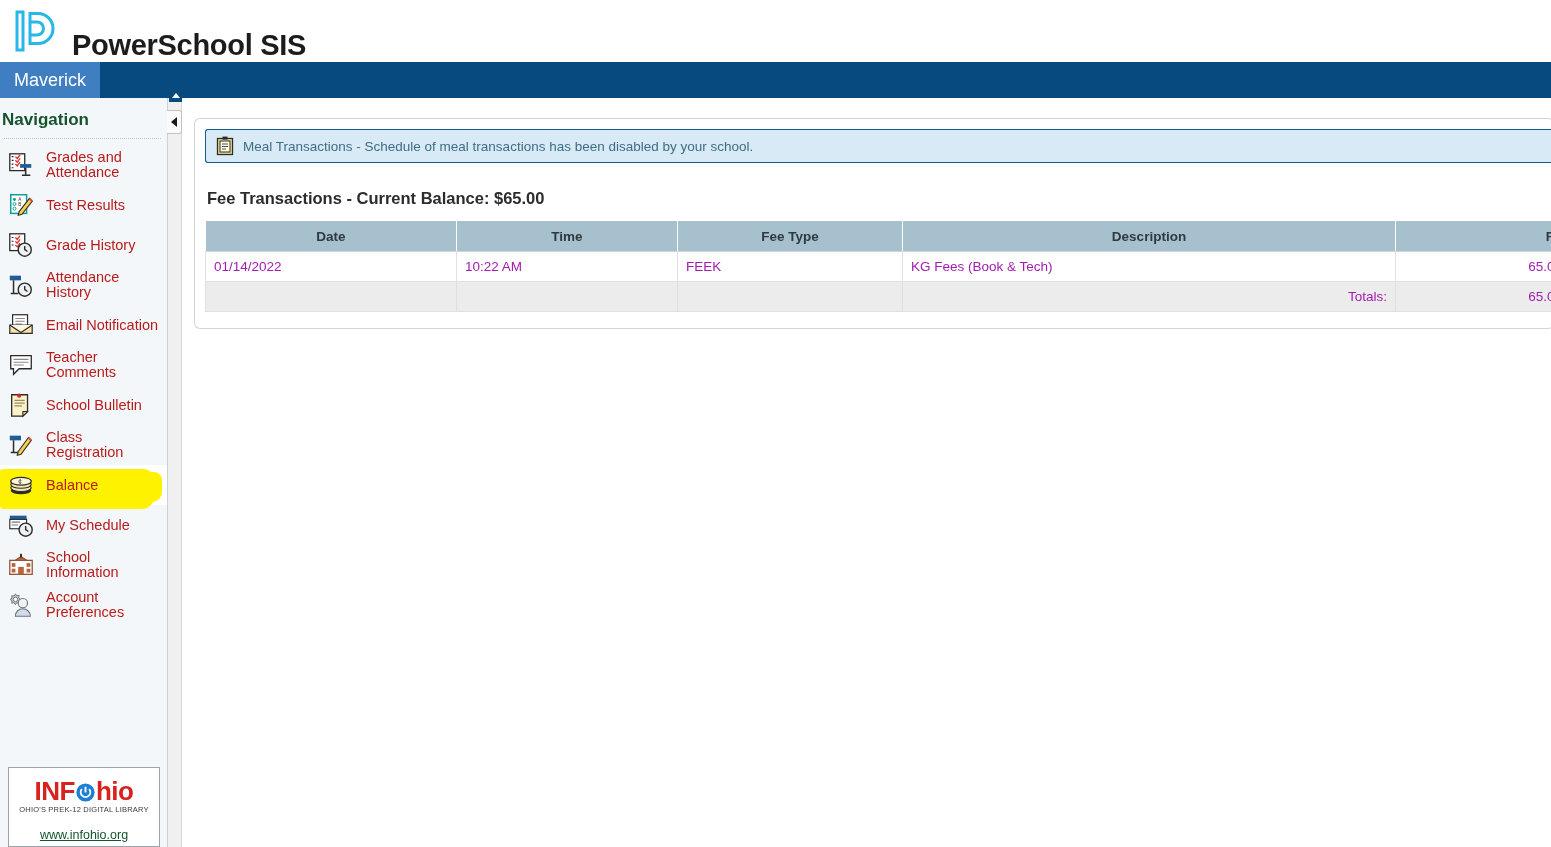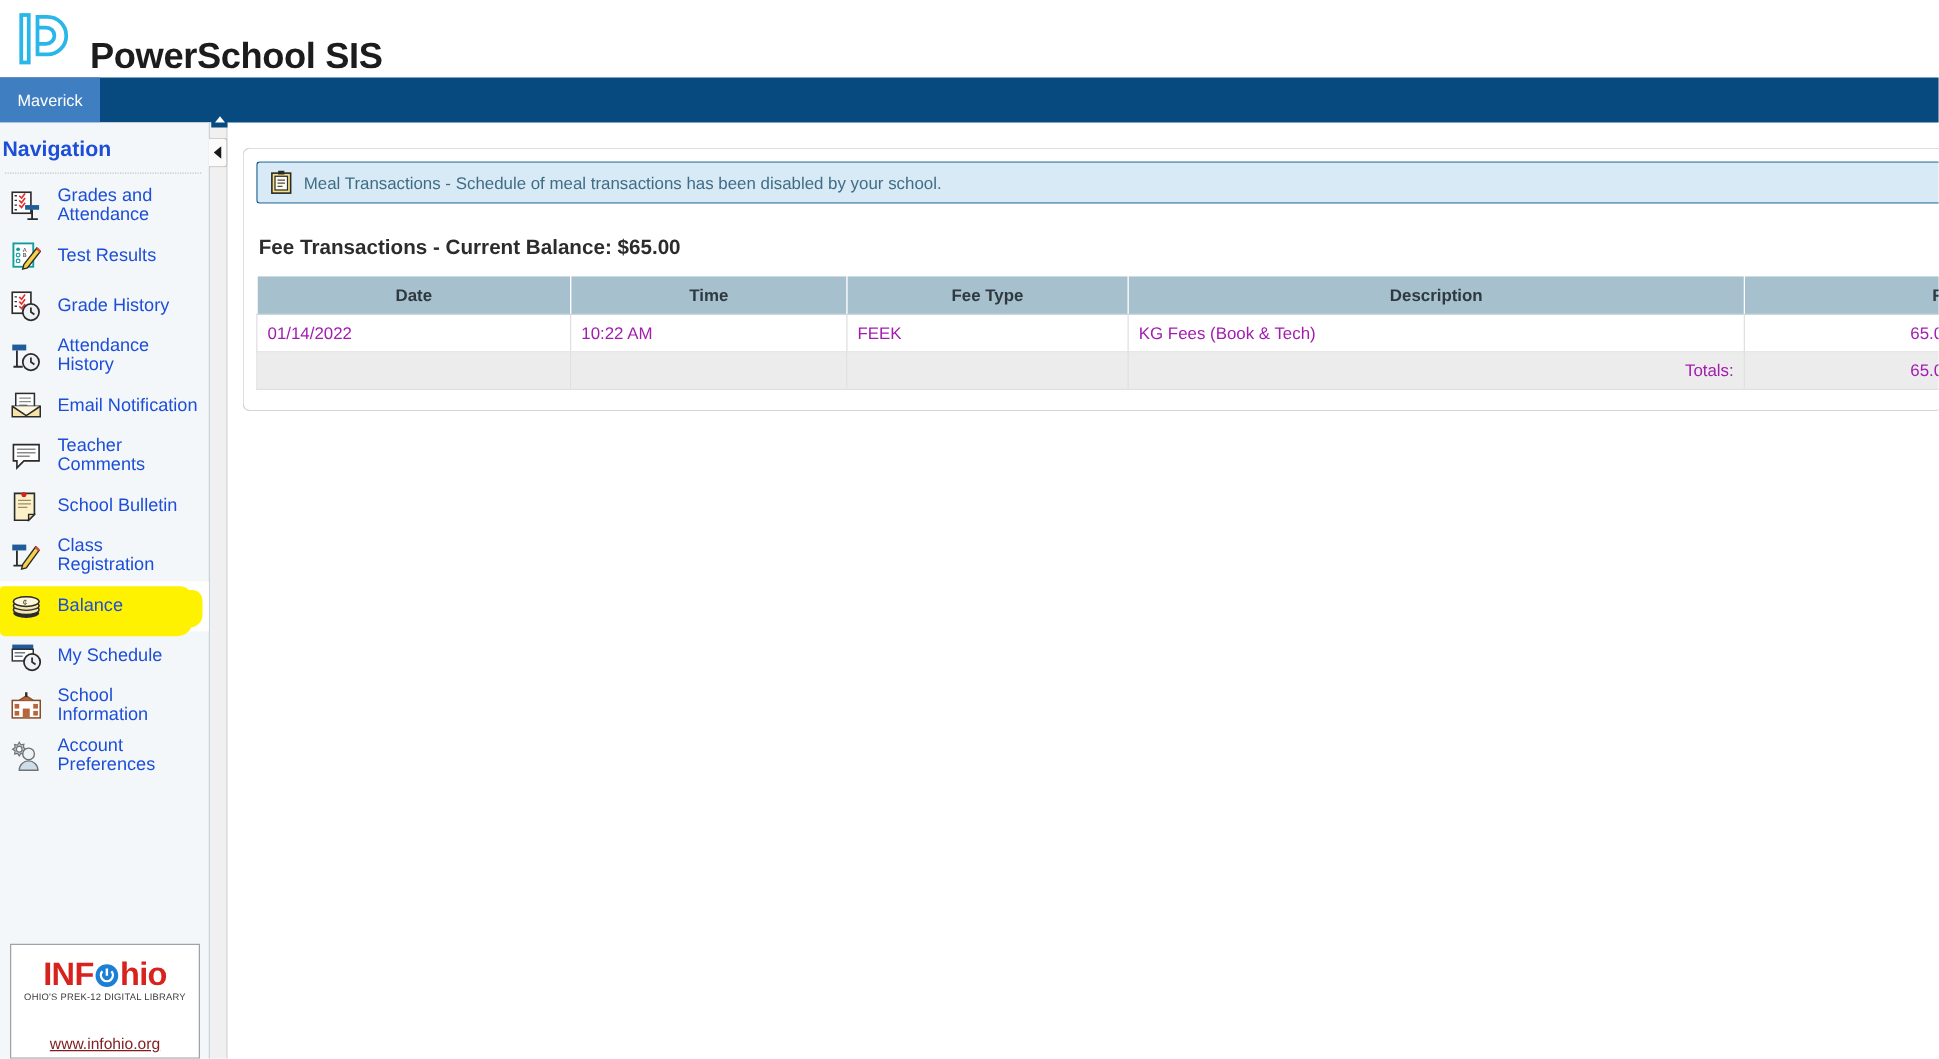--- a/index.html
+++ b/index.html
@@ -23,7 +23,7 @@
     height:36px;background:#064a80;display:flex;align-items:stretch;
   }
   .student-tab{
-    background:#3f7fc1;color:#ffffff;font-size:13px;
+    background:#3f7fc1;color:#ffffff;font-size:18px;
     display:flex;align-items:center;padding:0 14px;
   }
   

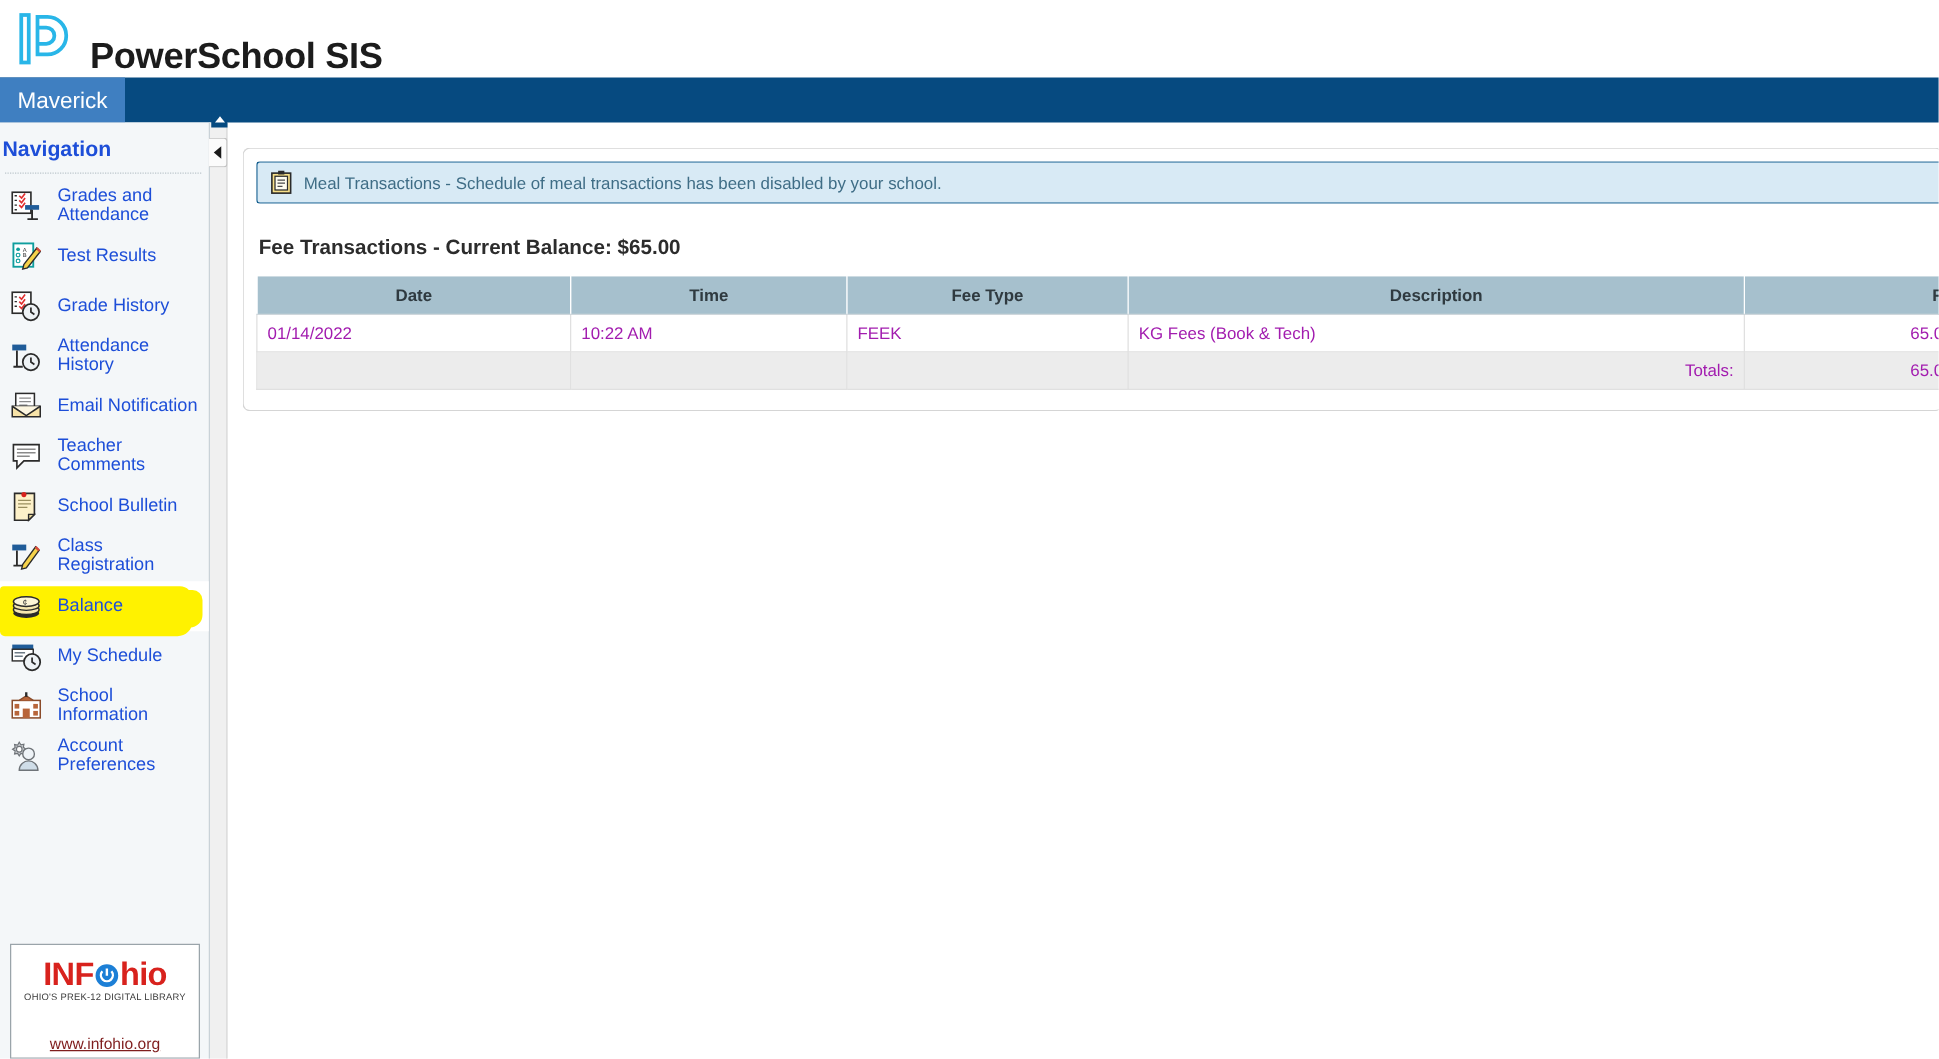--- a/index.html
+++ b/index.html
@@ -34,7 +34,7 @@
     border-right:1px solid #c9d2d8;position:relative;box-sizing:border-box;
   }
   .nav-heading{
-    font-size:17px;font-weight:bold;color:#1d4ed8;
+    font-size:17px;font-weight:bold;color:#14532d;
     padding:12px 0 8px 2px;
   }
   .nav-sep{border-bottom:1px dotted #bcc6cc;margin:0 6px 6px 4px;}

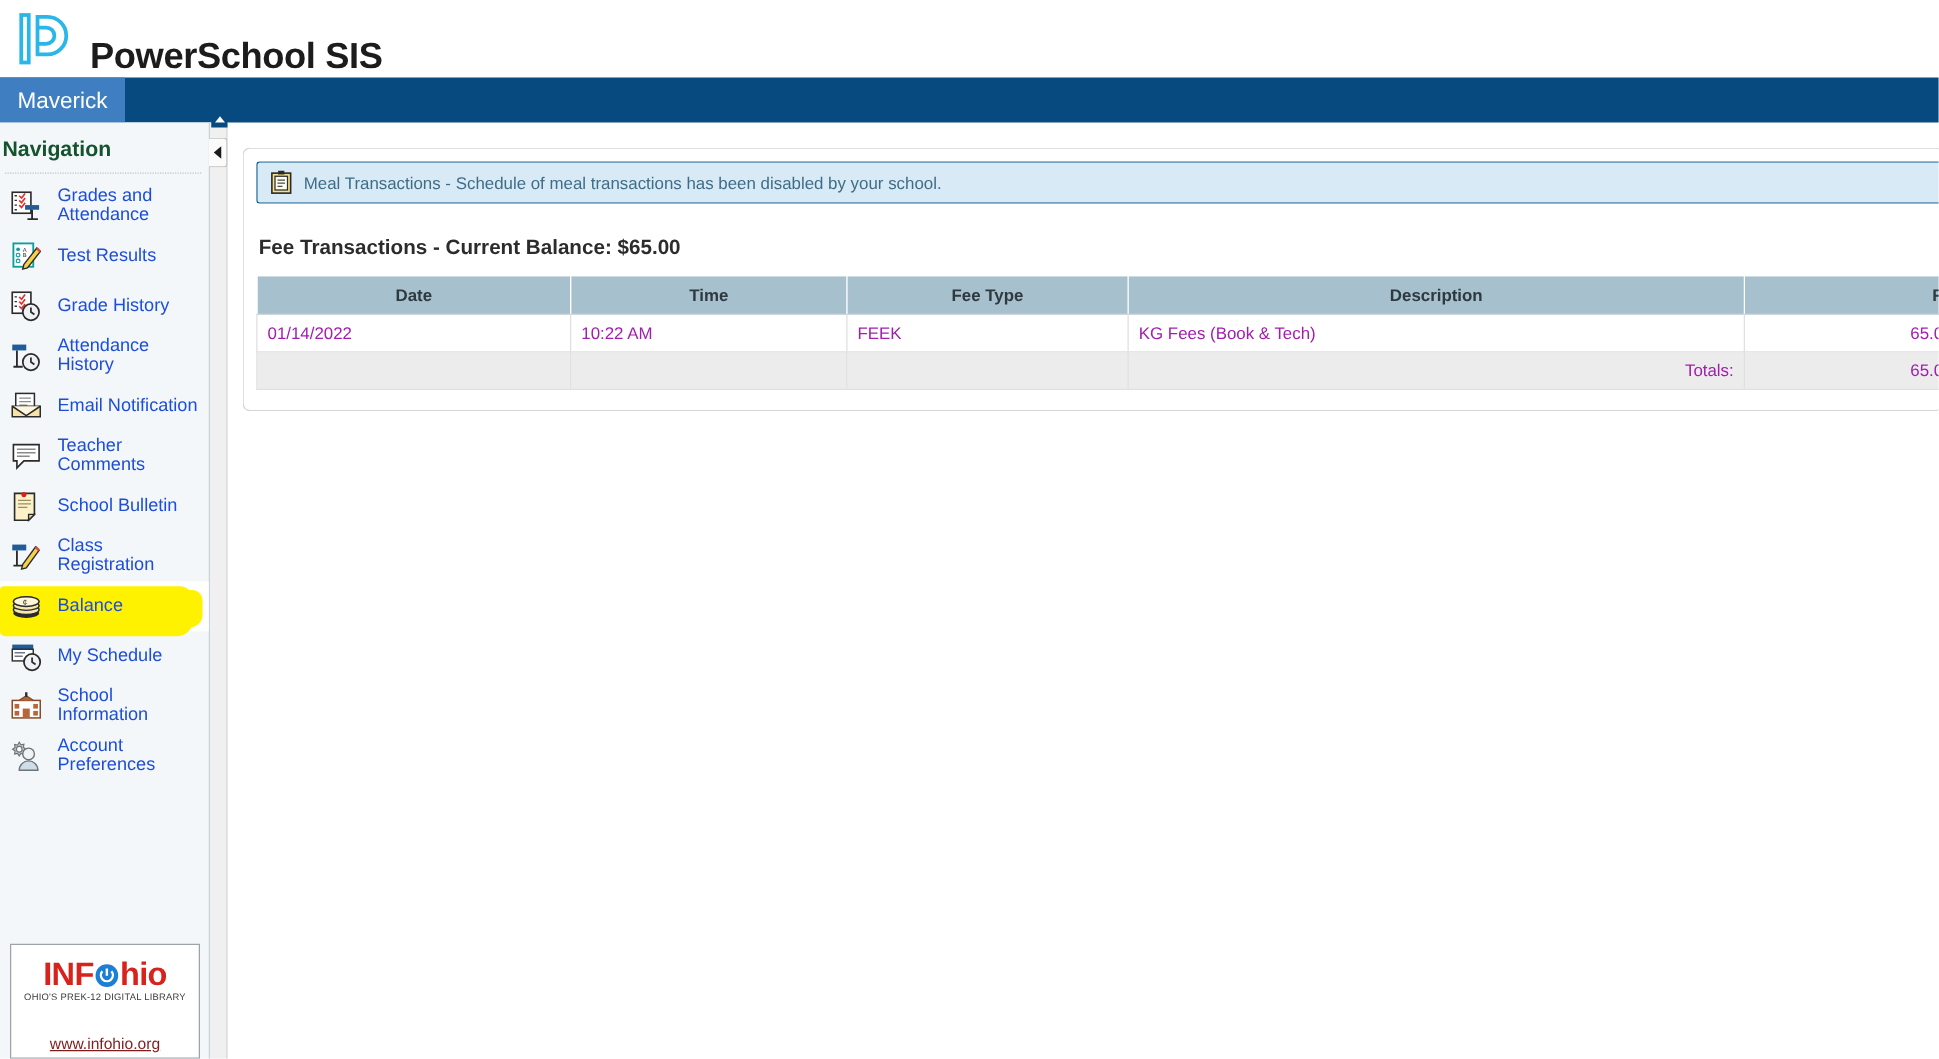--- a/index.html
+++ b/index.html
@@ -48,7 +48,7 @@
     display:flex;align-items:center;justify-content:center;
   }
   .nav-label{
-    font-size:14.5px;color:#1d4ed8;line-height:15px;
+    font-size:14.5px;color:#b91c1c;line-height:15px;
   }
   .nav-item.selected{background:#ffffff;}
   .hl{

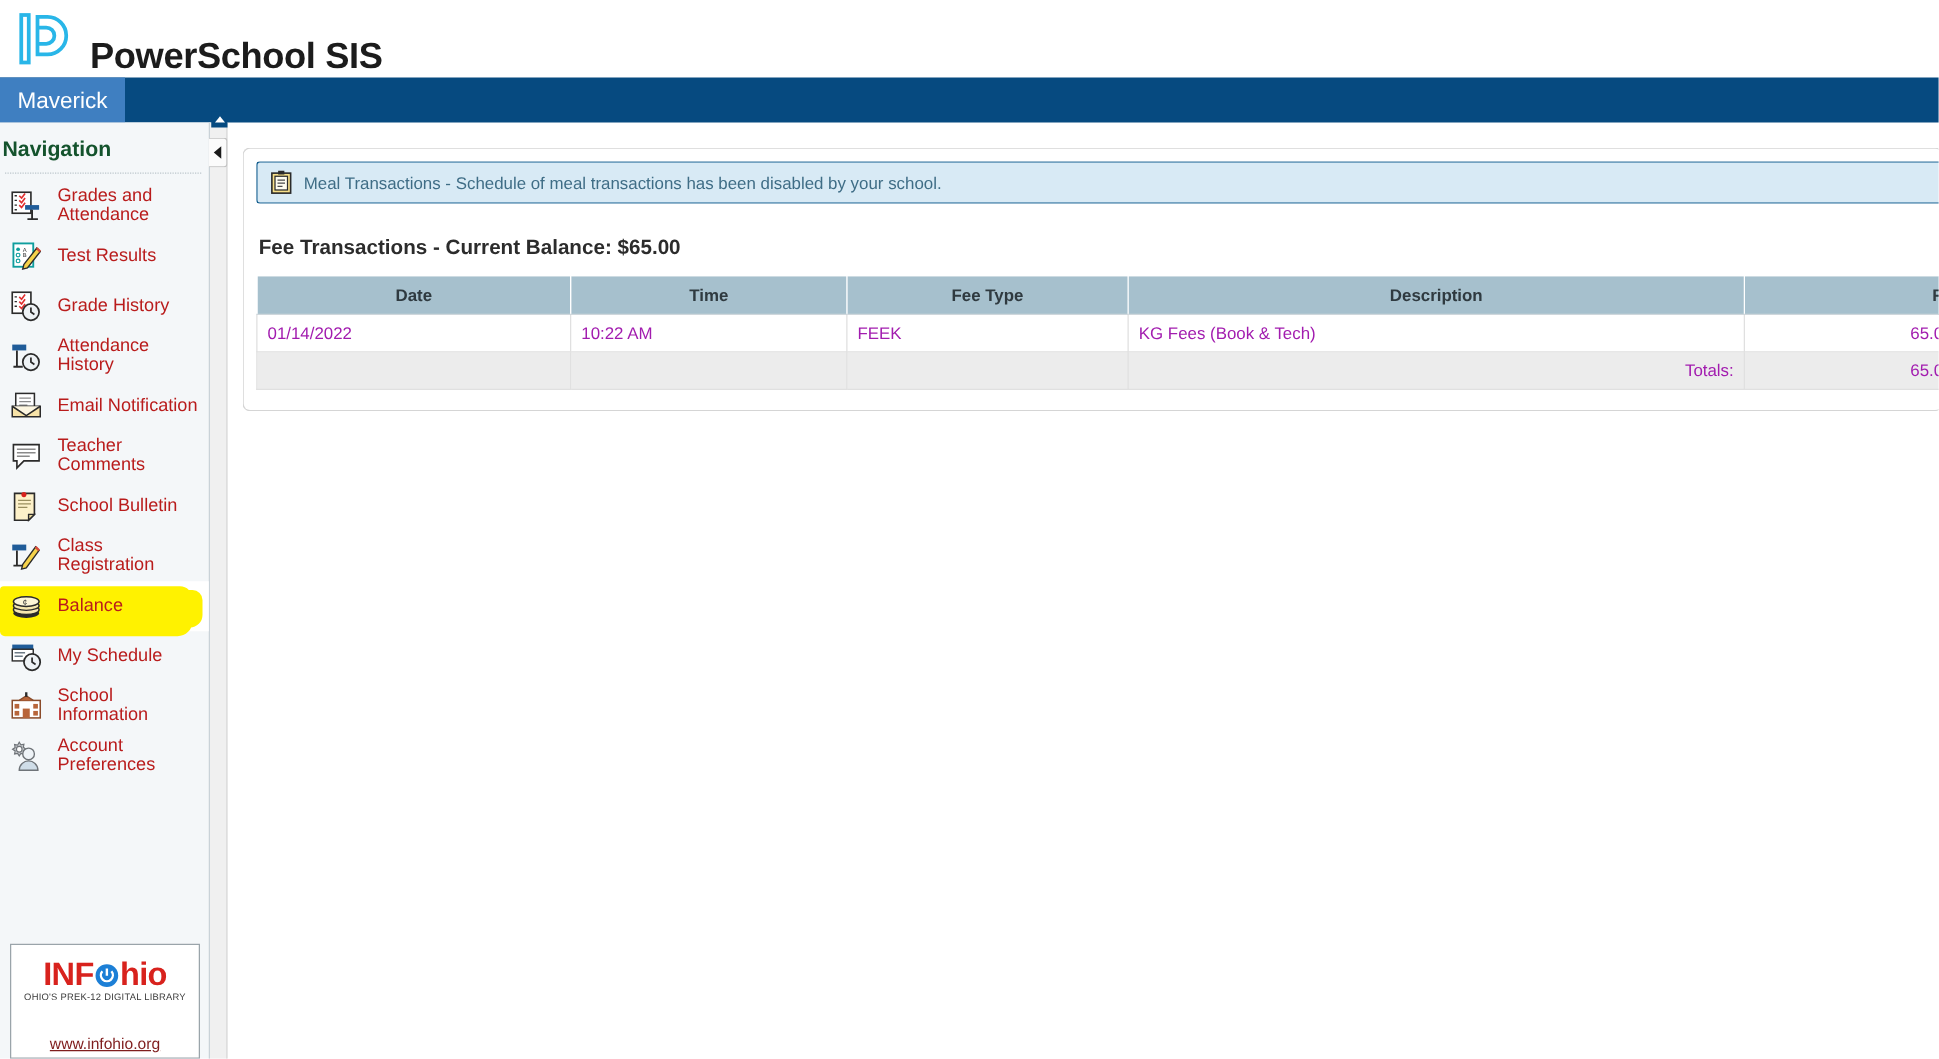--- a/index.html
+++ b/index.html
@@ -72,8 +72,8 @@
   .ih-red{color:#d8221d;}
   .ih-tag{font-size:7.5px;color:#3a3a3a;letter-spacing:0.2px;margin-top:1px;}
   .ih-link{
-    font-size:12.5px;color:#7f1d1d;text-decoration:underline;
-    margin-top:26px;display:block;
+    font-size:12.5px;color:#14532d;text-decoration:underline;
+    margin-top:14px;display:block;
   }
   
   .scroll-track{

